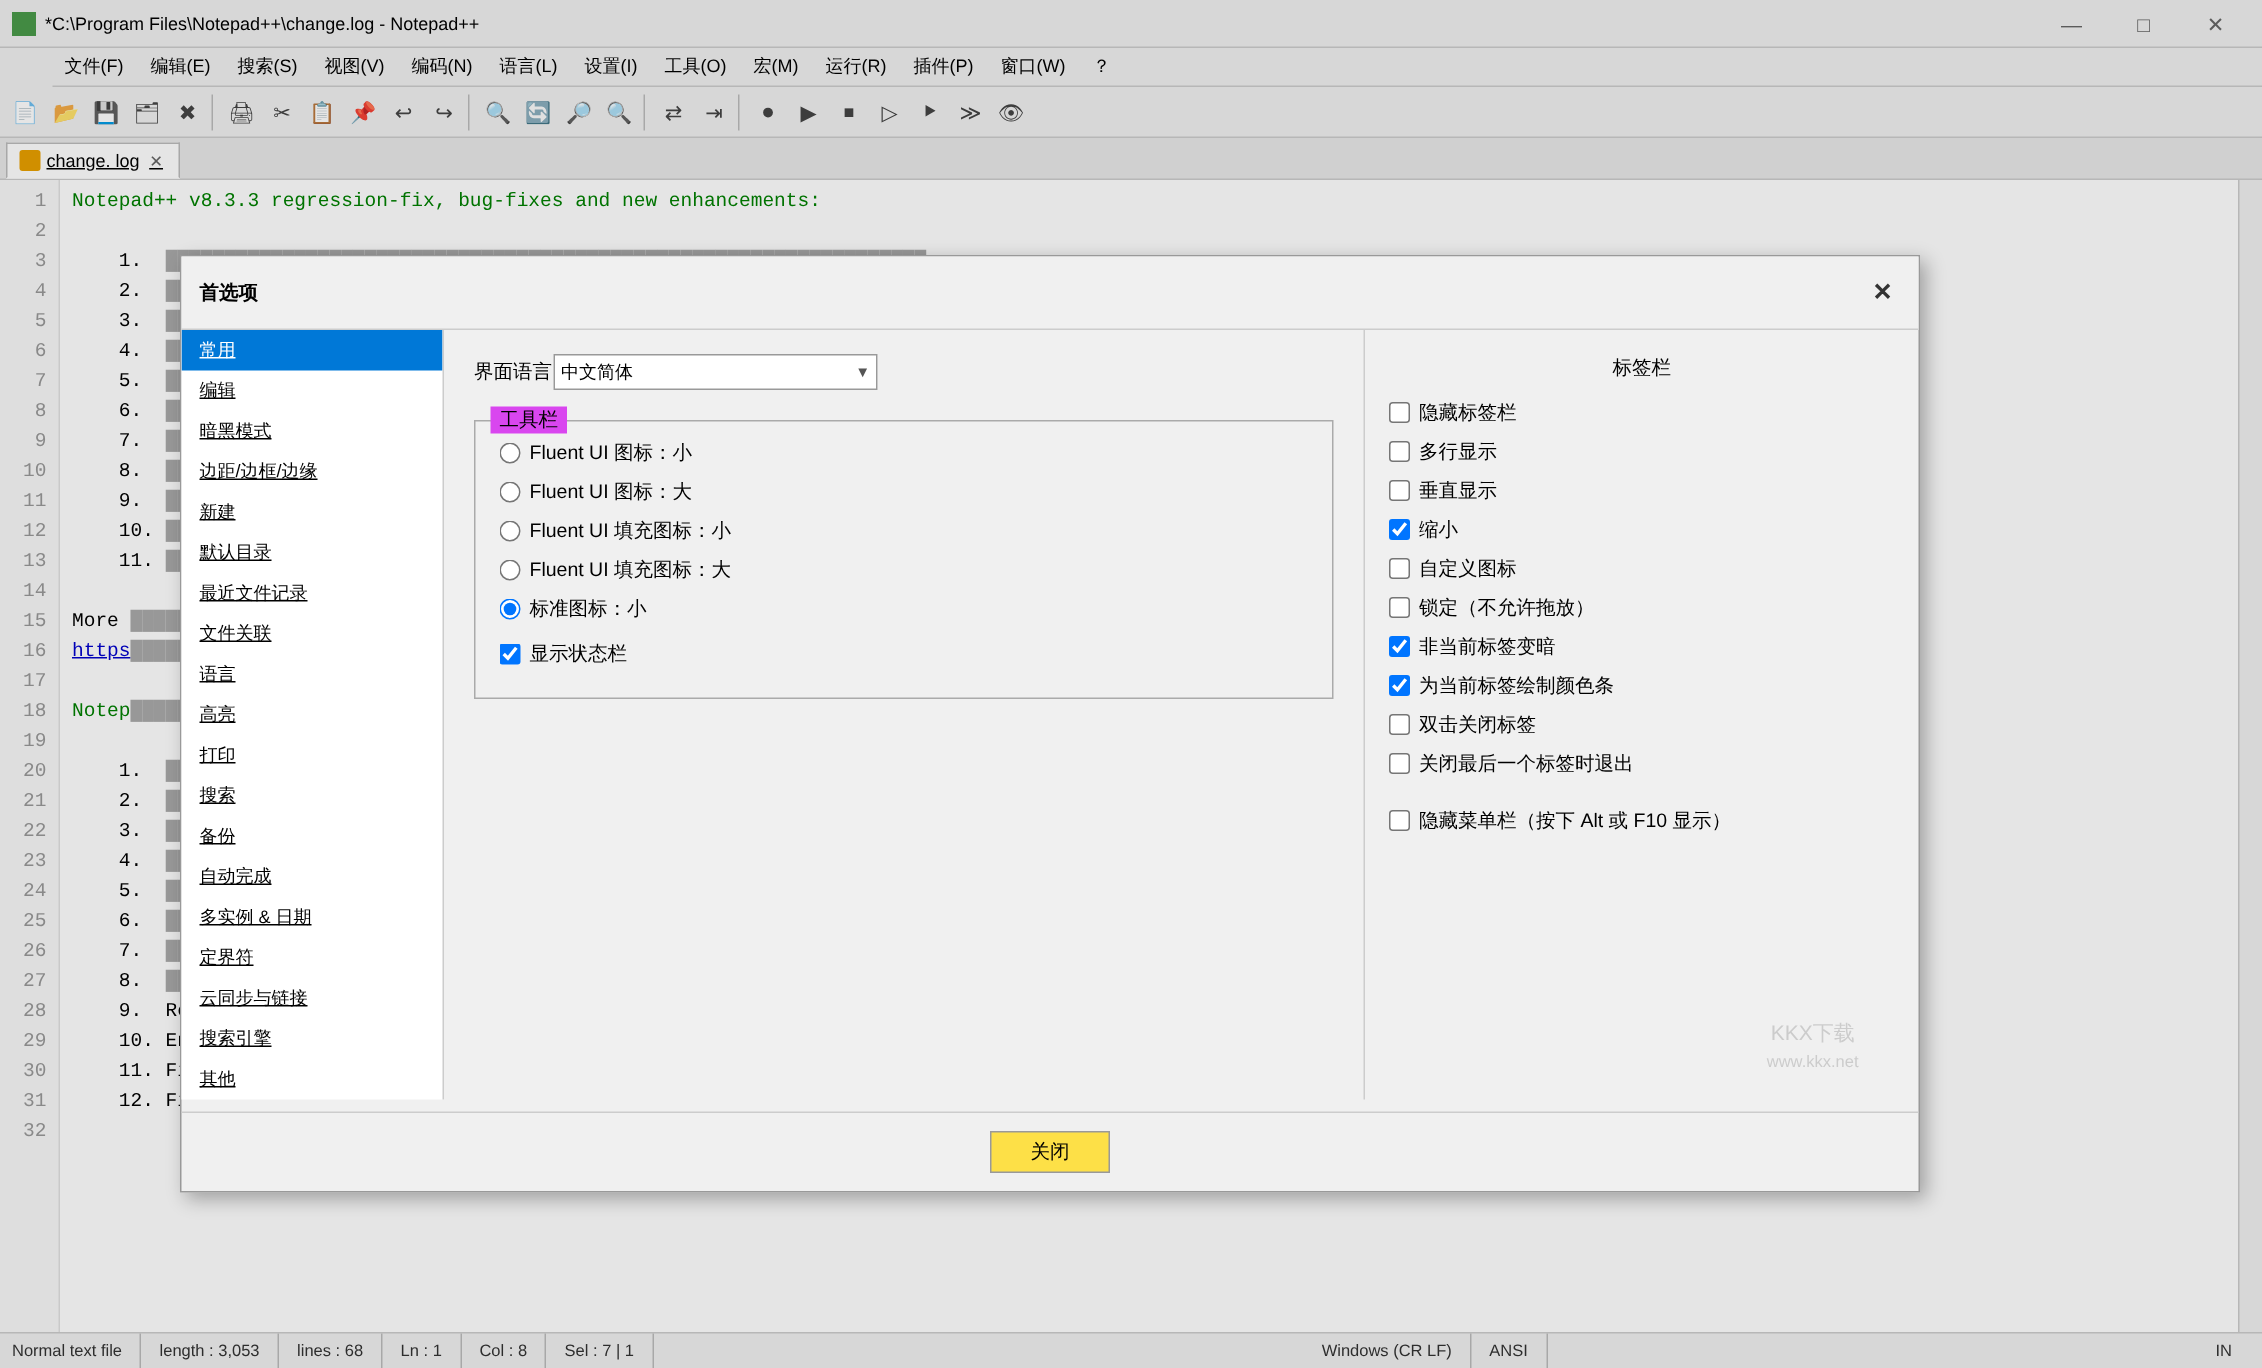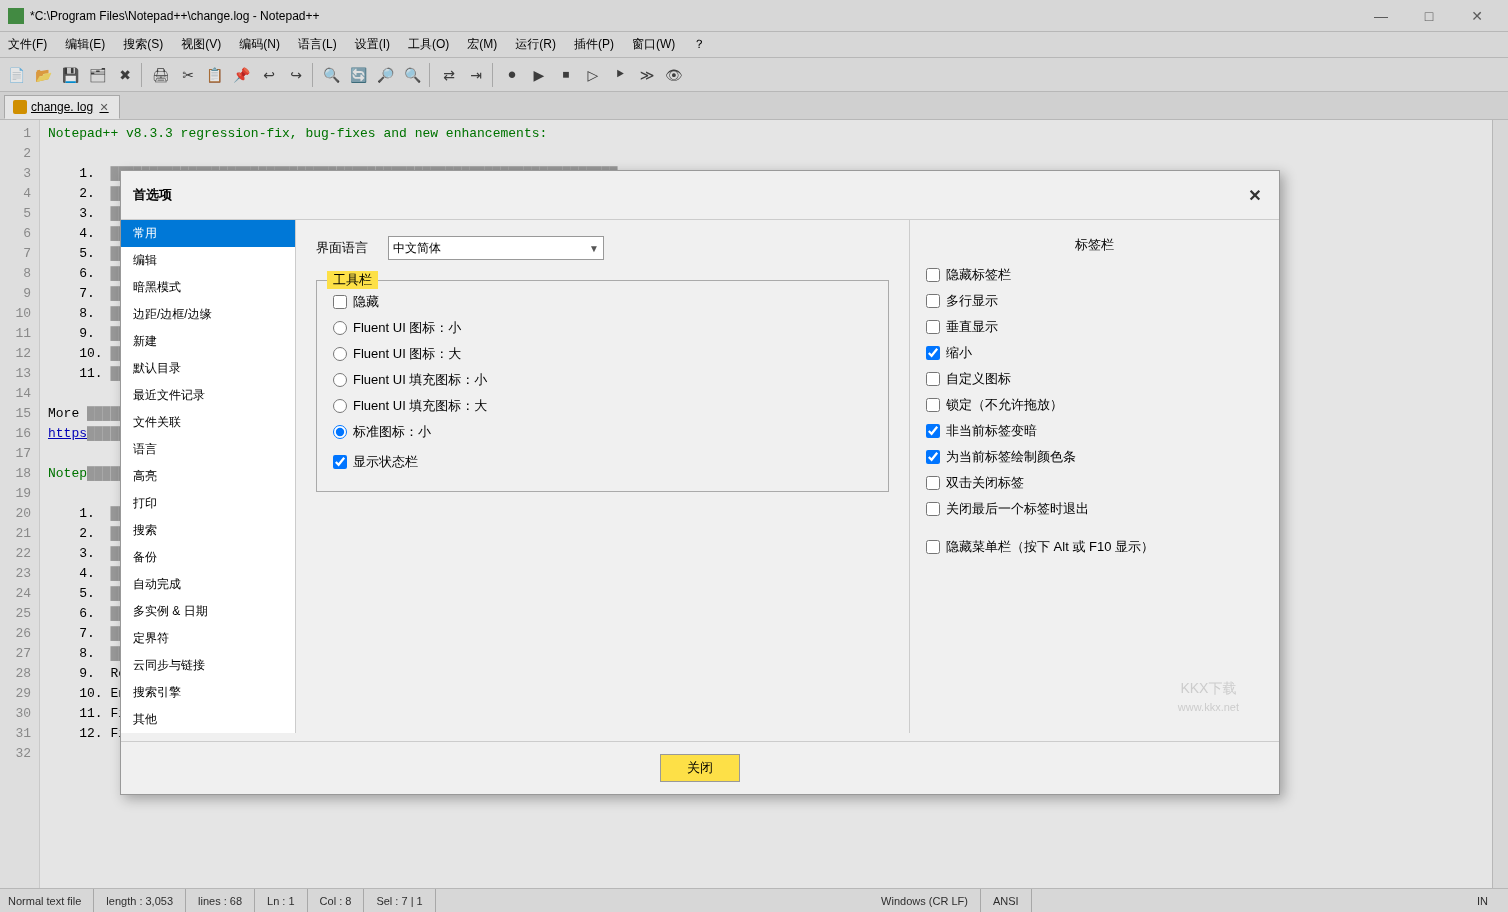--- a/index.html
+++ b/index.html
@@ -64,6 +64,7 @@
       padding: 0 0;
       border-bottom: 1px solid #ccc;
       gap: 2px;
+      margin-left: 35px;
     }
     .menu-item {
       padding: 2px 8px;

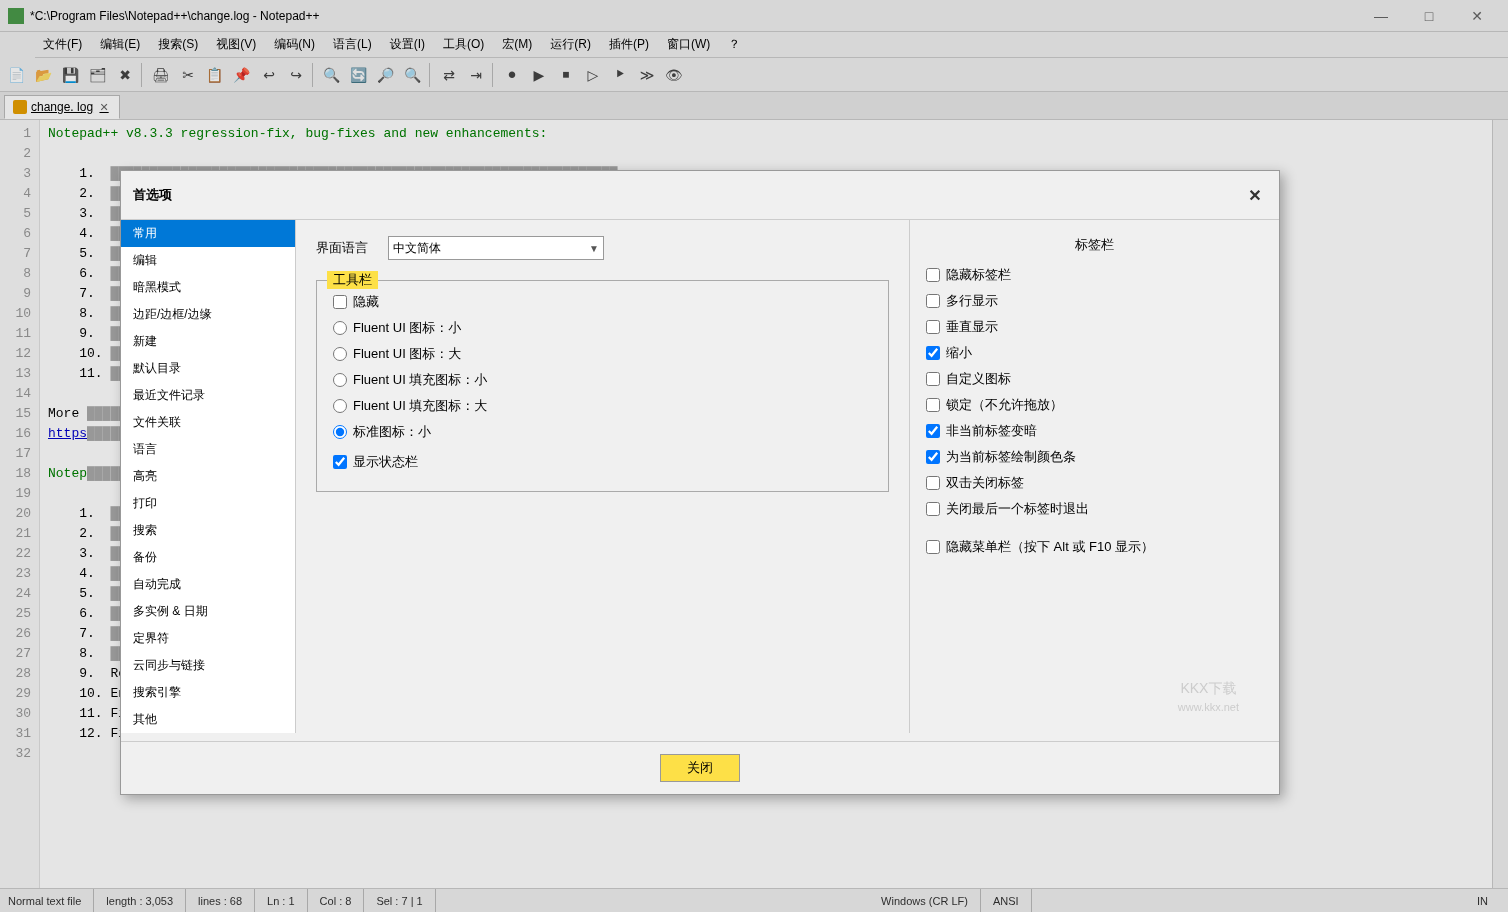--- a/index.html
+++ b/index.html
@@ -265,6 +265,7 @@
       font-size: 12px;
       color: #000;
       white-space: nowrap;
+      text-decoration: underline;
     }
     .sidebar-list-item.selected { background: #0078d7; color: #fff; }
 

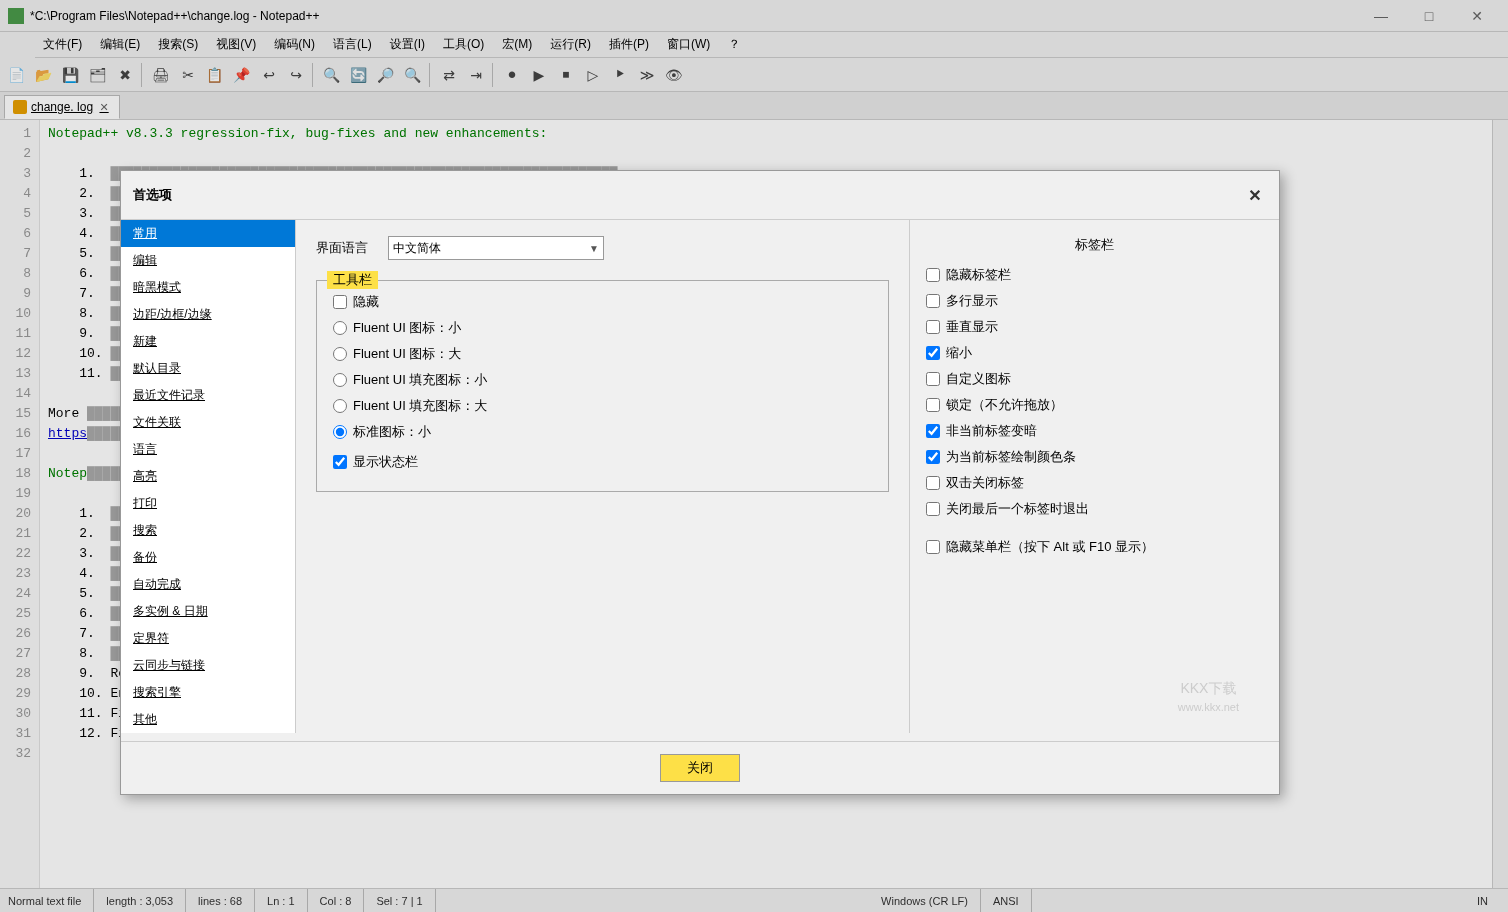--- a/index.html
+++ b/index.html
@@ -273,7 +273,7 @@
     .lang-row {
       display: flex;
       align-items: center;
-      gap: 20px;
+      gap: 1px;
       margin-bottom: 20px;
     }
     .lang-label { font-size: 13px; }

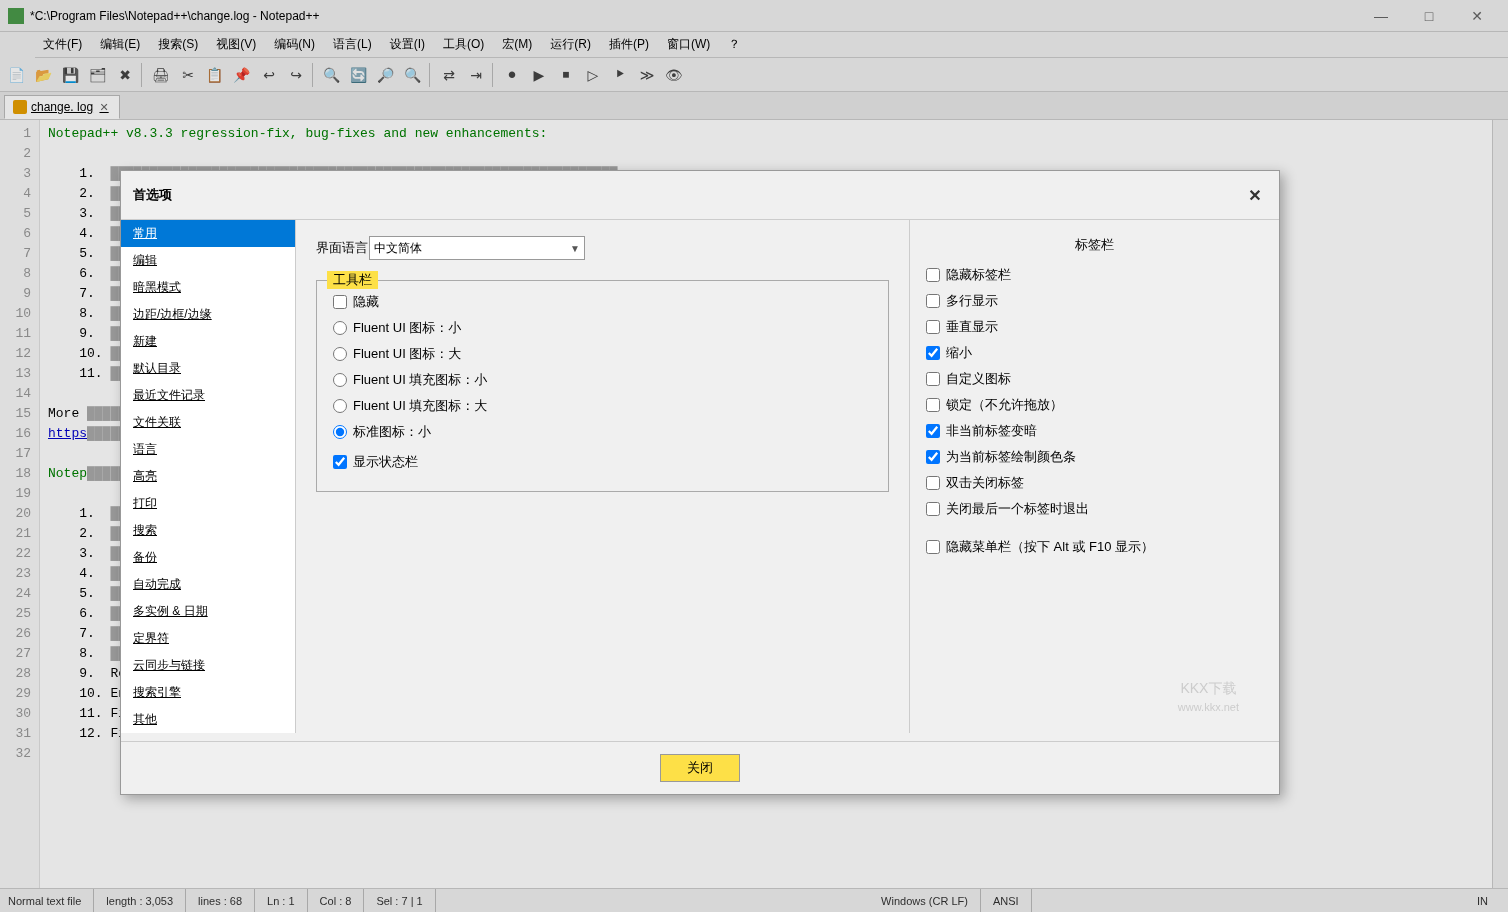--- a/index.html
+++ b/index.html
@@ -302,7 +302,7 @@
       position: absolute;
       top: -10px;
       left: 10px;
-      background: #fde047;
+      background: #d946ef;
       padding: 0 6px;
       font-size: 13px;
     }

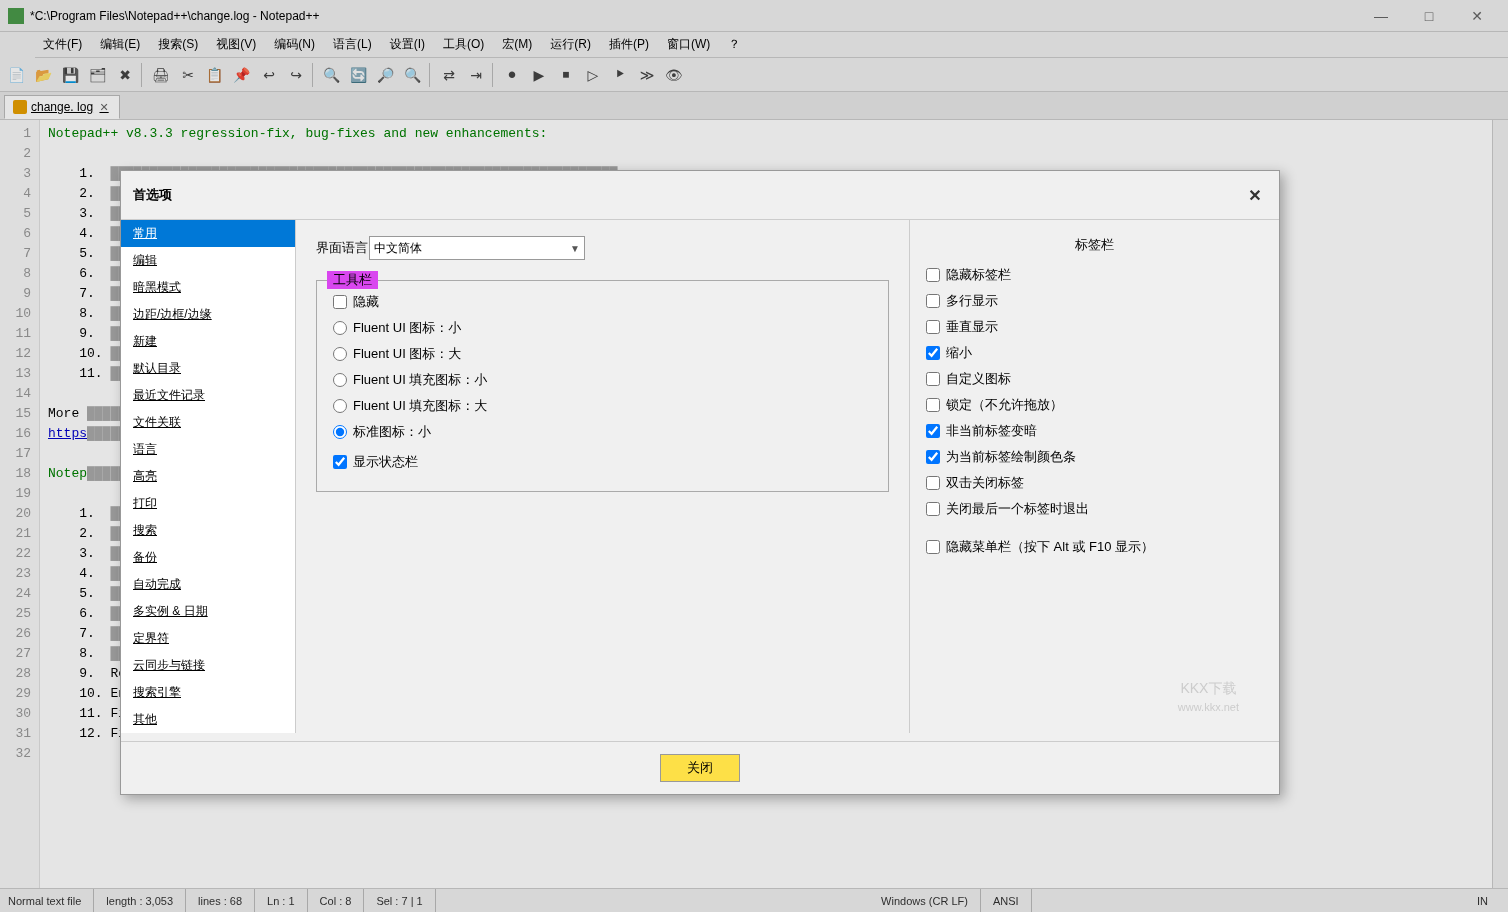--- a/index.html
+++ b/index.html
@@ -552,10 +552,6 @@
         <div class="section-group">
           <span class="section-legend">工具栏</span>
 
-          <div class="checkbox-row">
-            <input type="checkbox" id="chk-hide" style="">
-            <label for="chk-hide">隐藏</label>
-          </div>
 
           <div class="radio-row">
             <input type="radio" name="toolbar-style" id="r1" style="">

